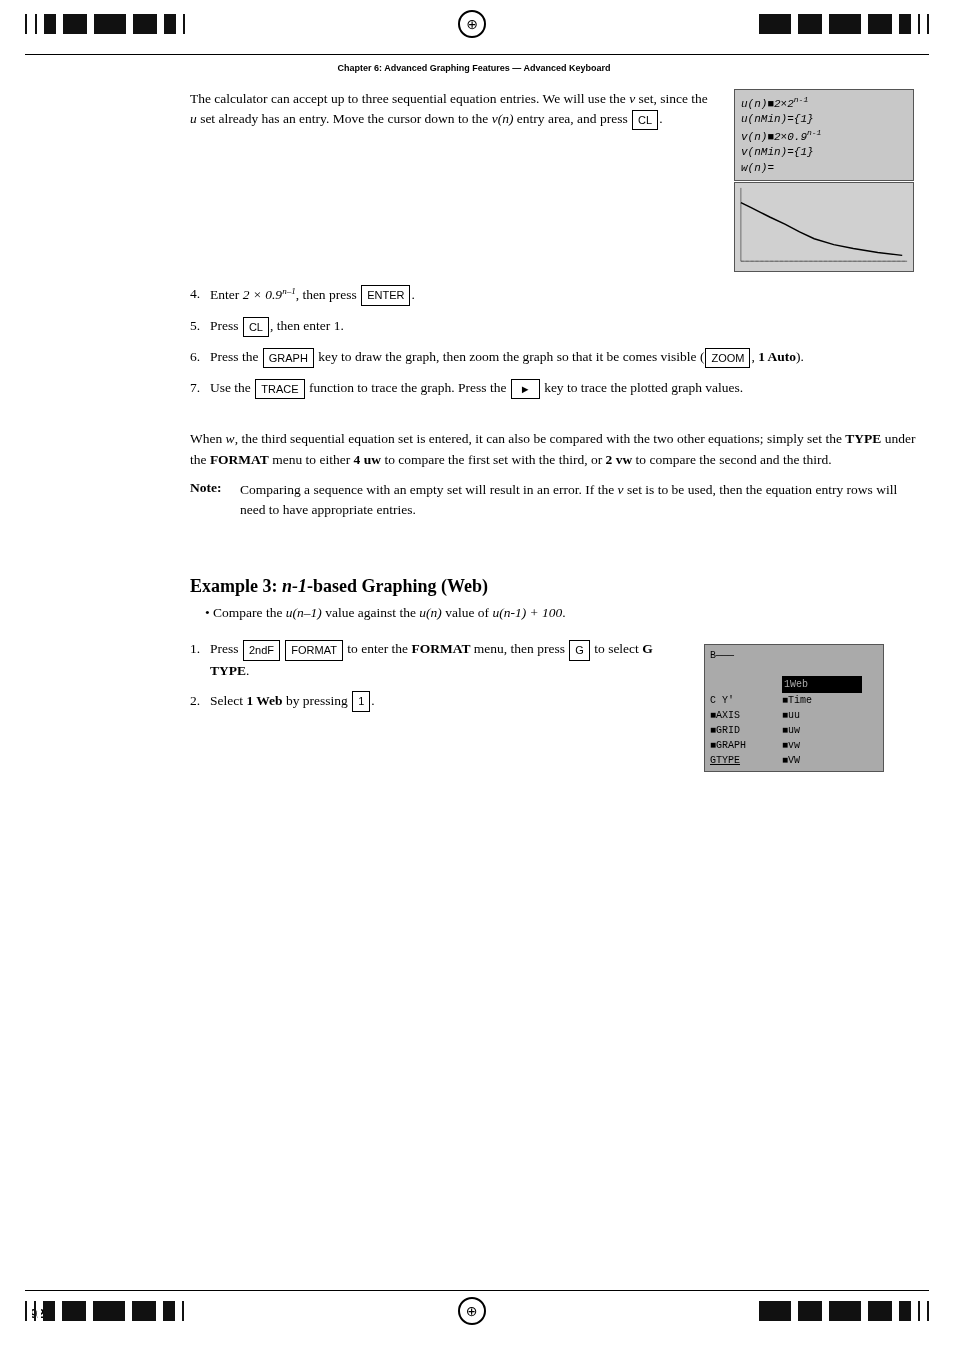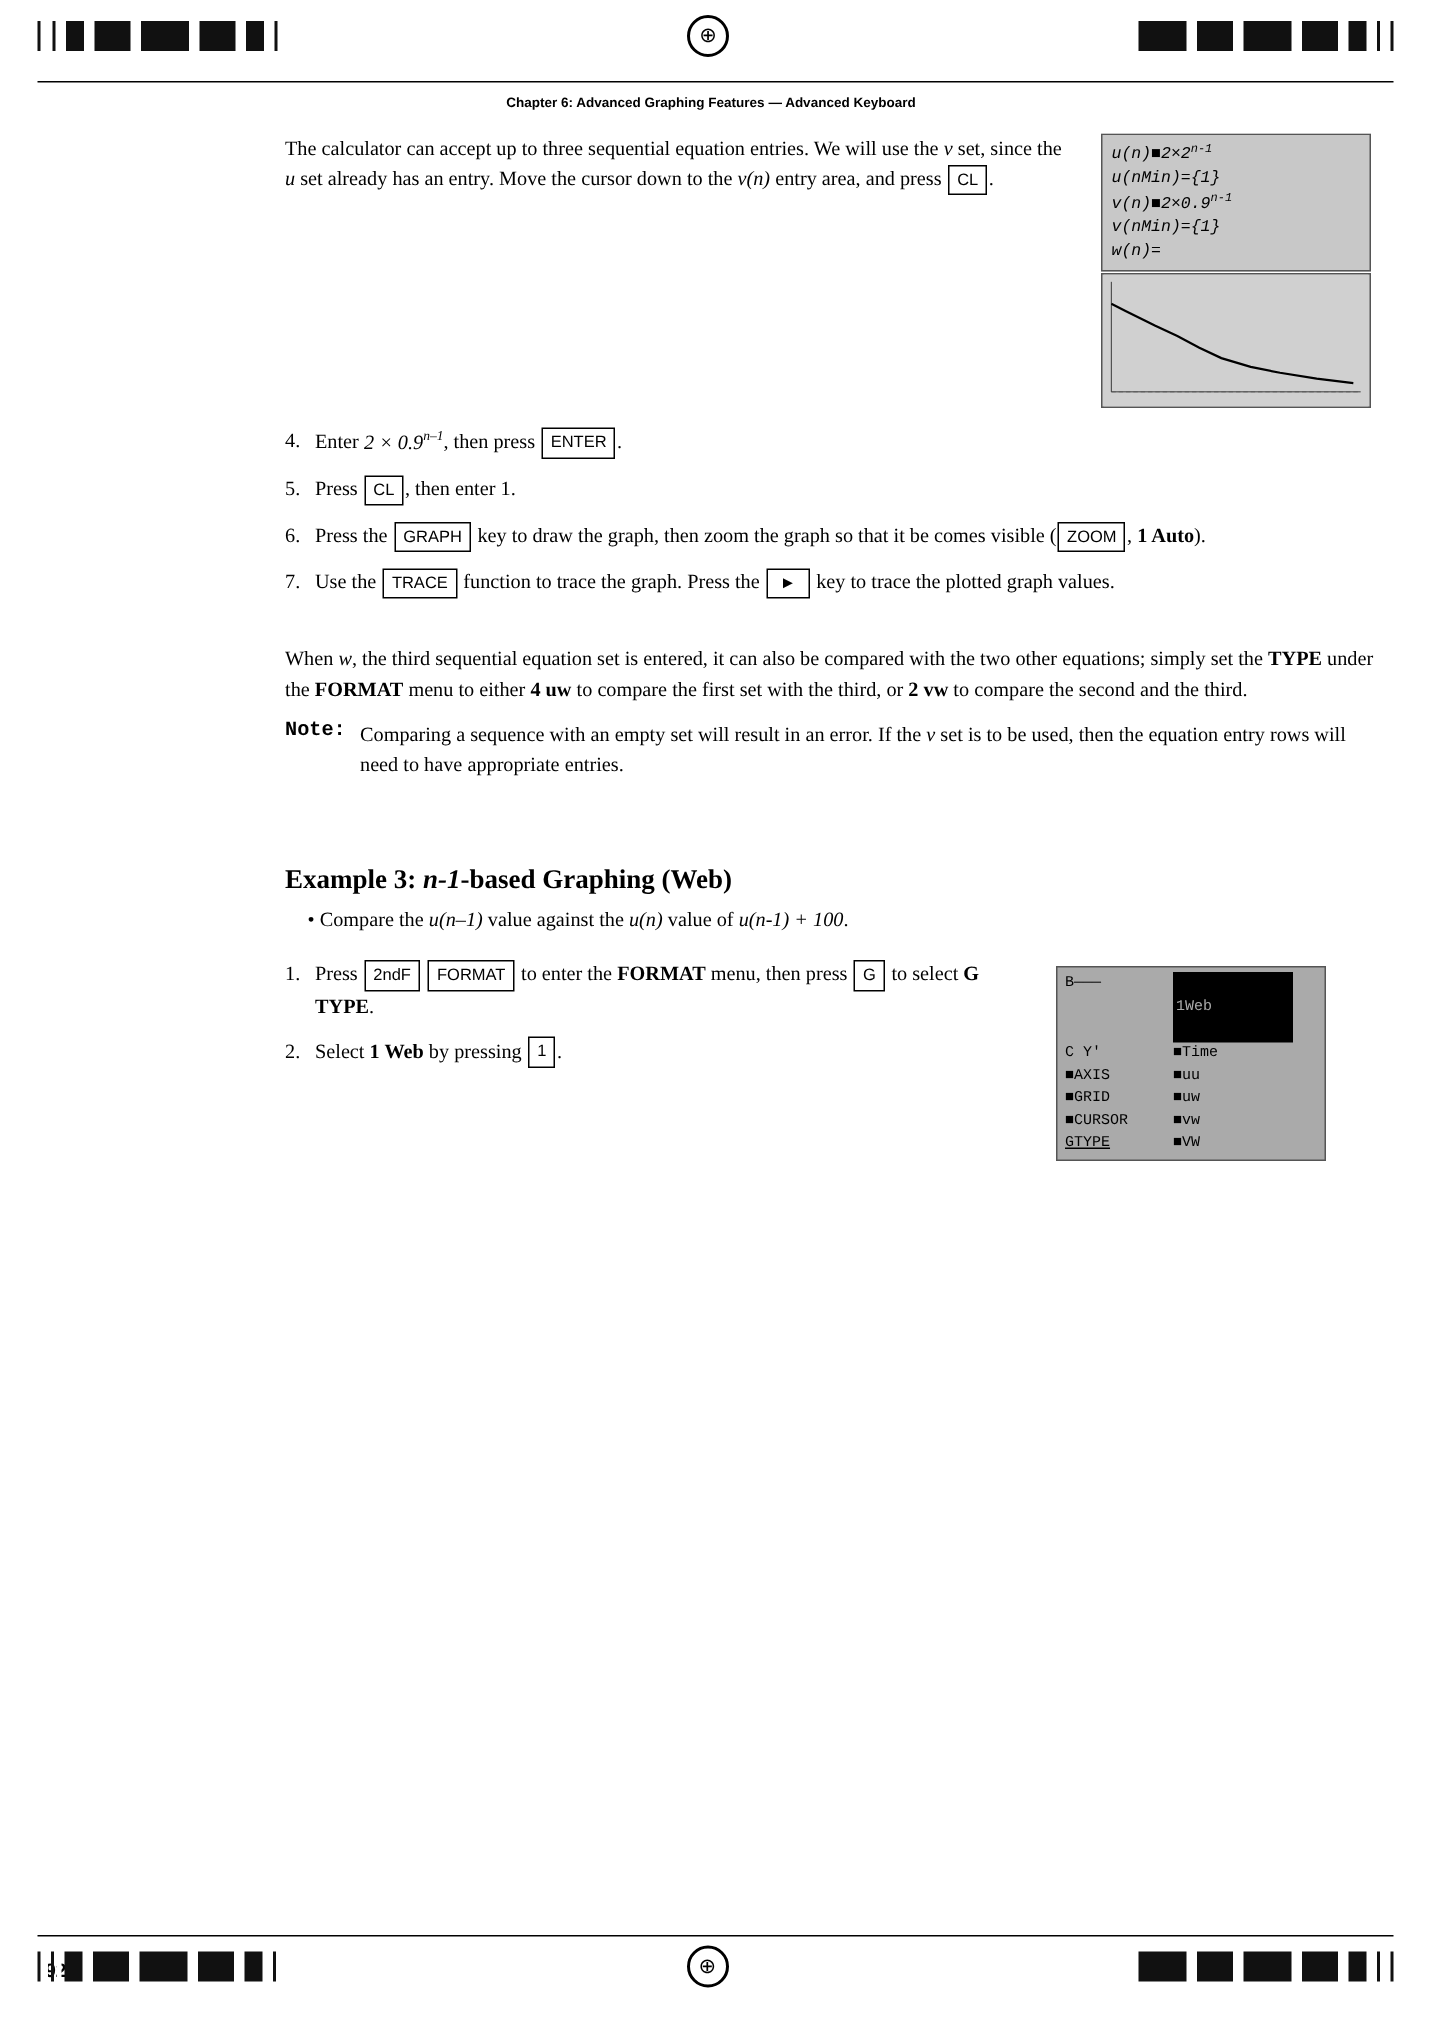--- a/index.html
+++ b/index.html
@@ -363,7 +363,7 @@
   </div>
 
   <div style="display: flex; margin-left: 160px; margin-bottom: 16px;">
-    <div style="min-width: 50px; font-size: 13.5px; font-family: Liberation Mono, monospace;"><span class="bold">Note:</span></div>
+    <div style="min-width: 50px; font-size: 13.5px;"><span class="bold">Note:</span></div>
     <div style="font-size: 13.5px; line-height: 1.5;">Comparing a sequence with an empty set will result in an error. If the <span class="italic">v</span> set is to be used, then the equation entry rows will need to have appropriate entries.</div>
   </div>
 

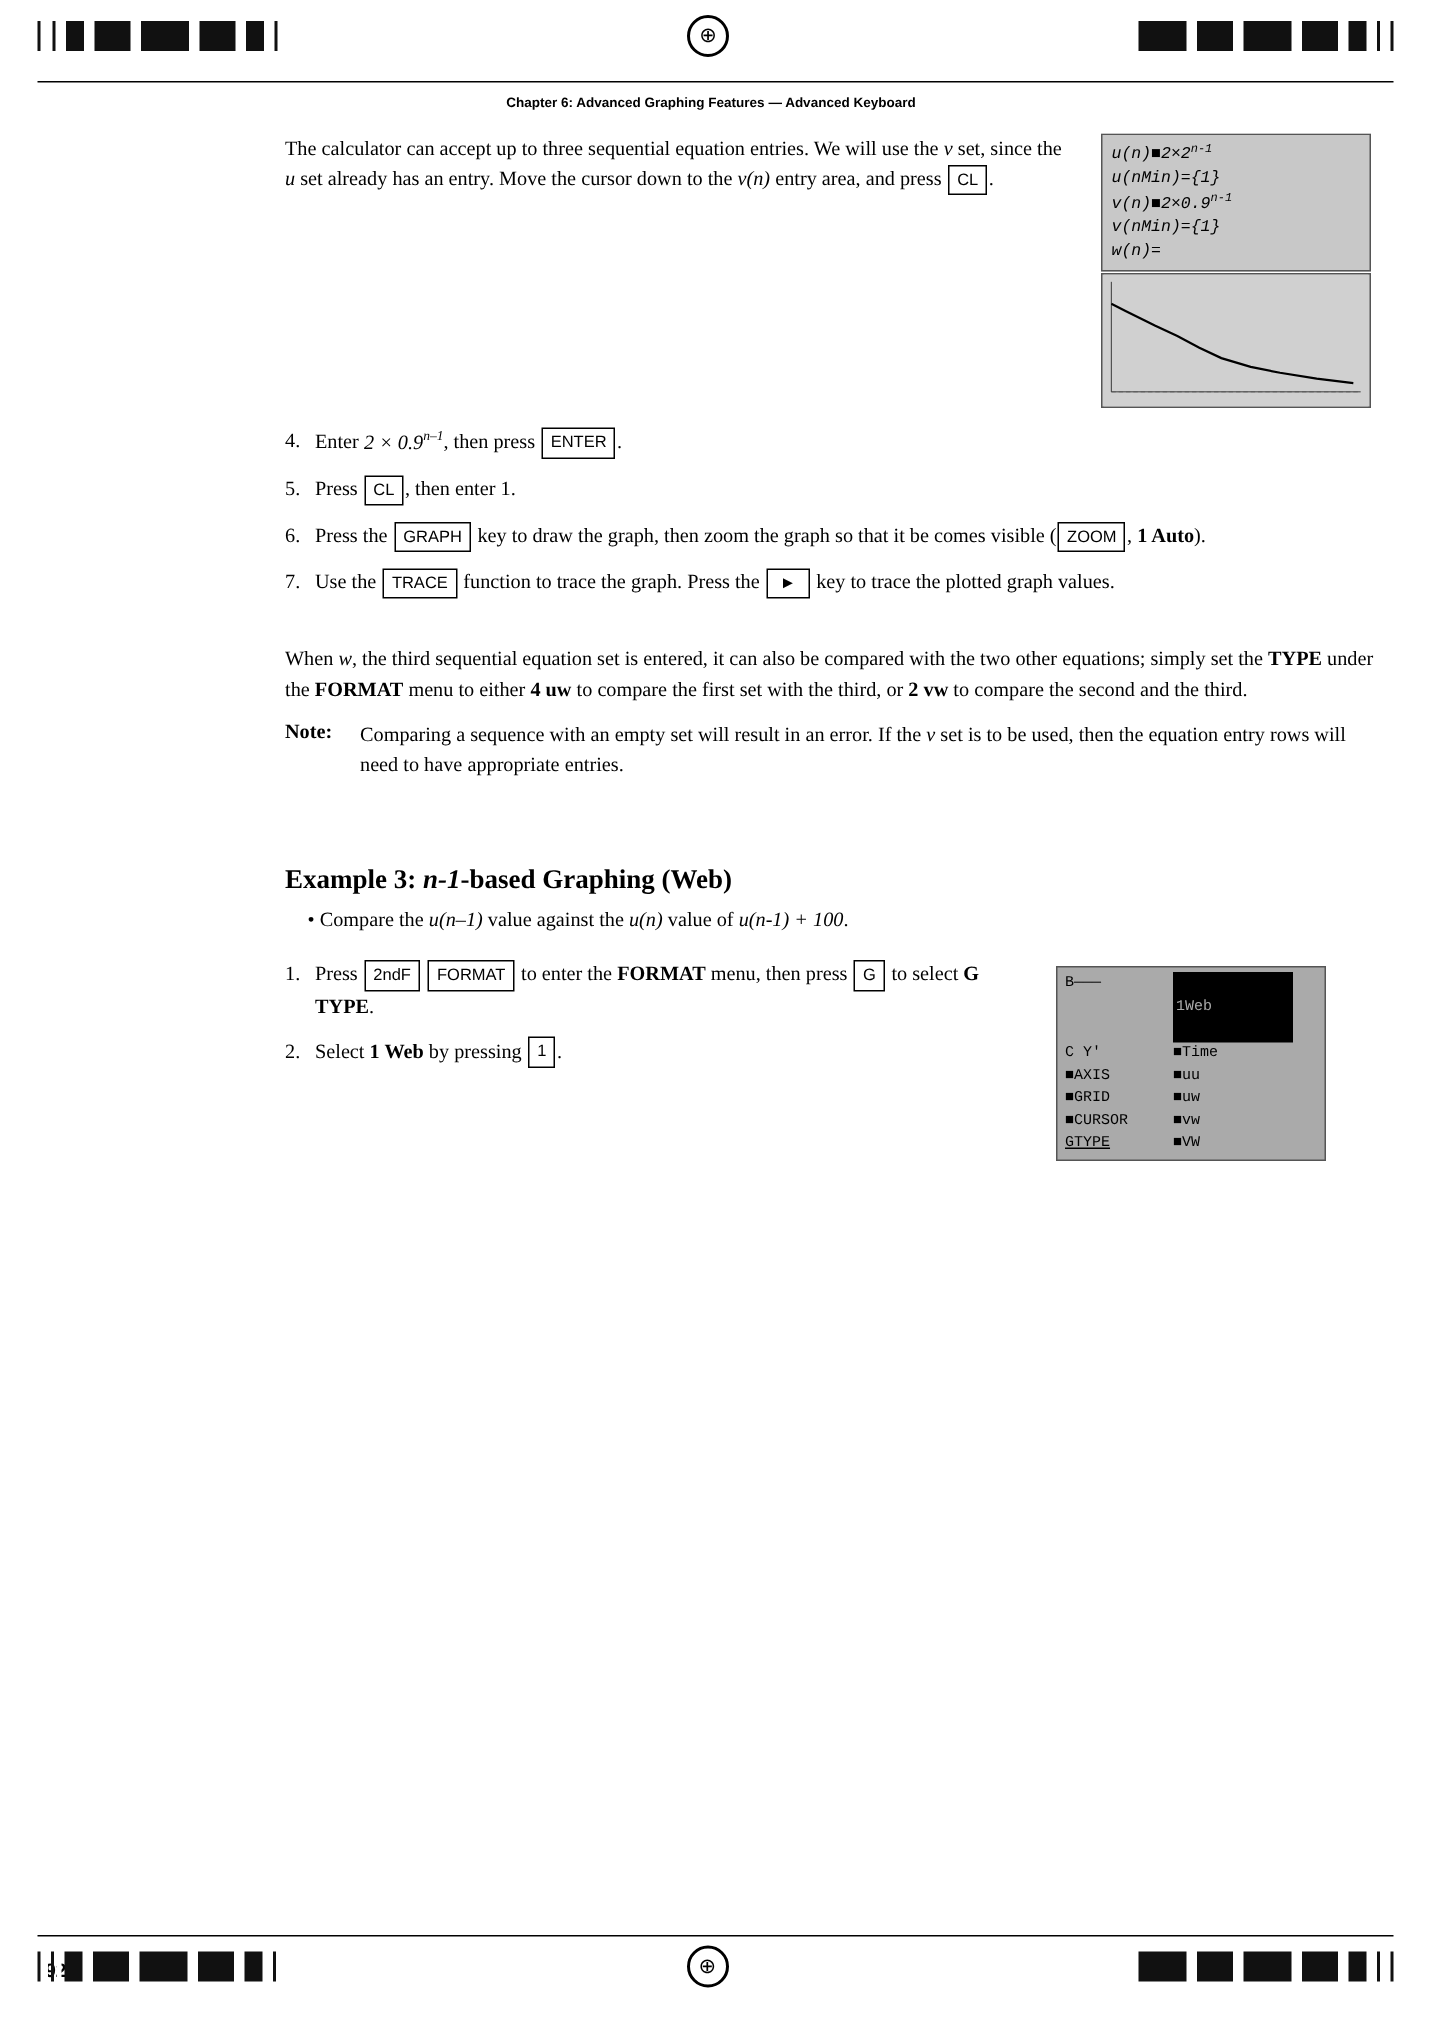--- a/index.html
+++ b/index.html
@@ -243,7 +243,8 @@
     .format-highlight {
       background: #000;
       color: #aaa;
-      padding: 16px 2px;
+      padding: 1px 2px;
+      margin-top: 28px;
     }
 
     .list-sub-content {

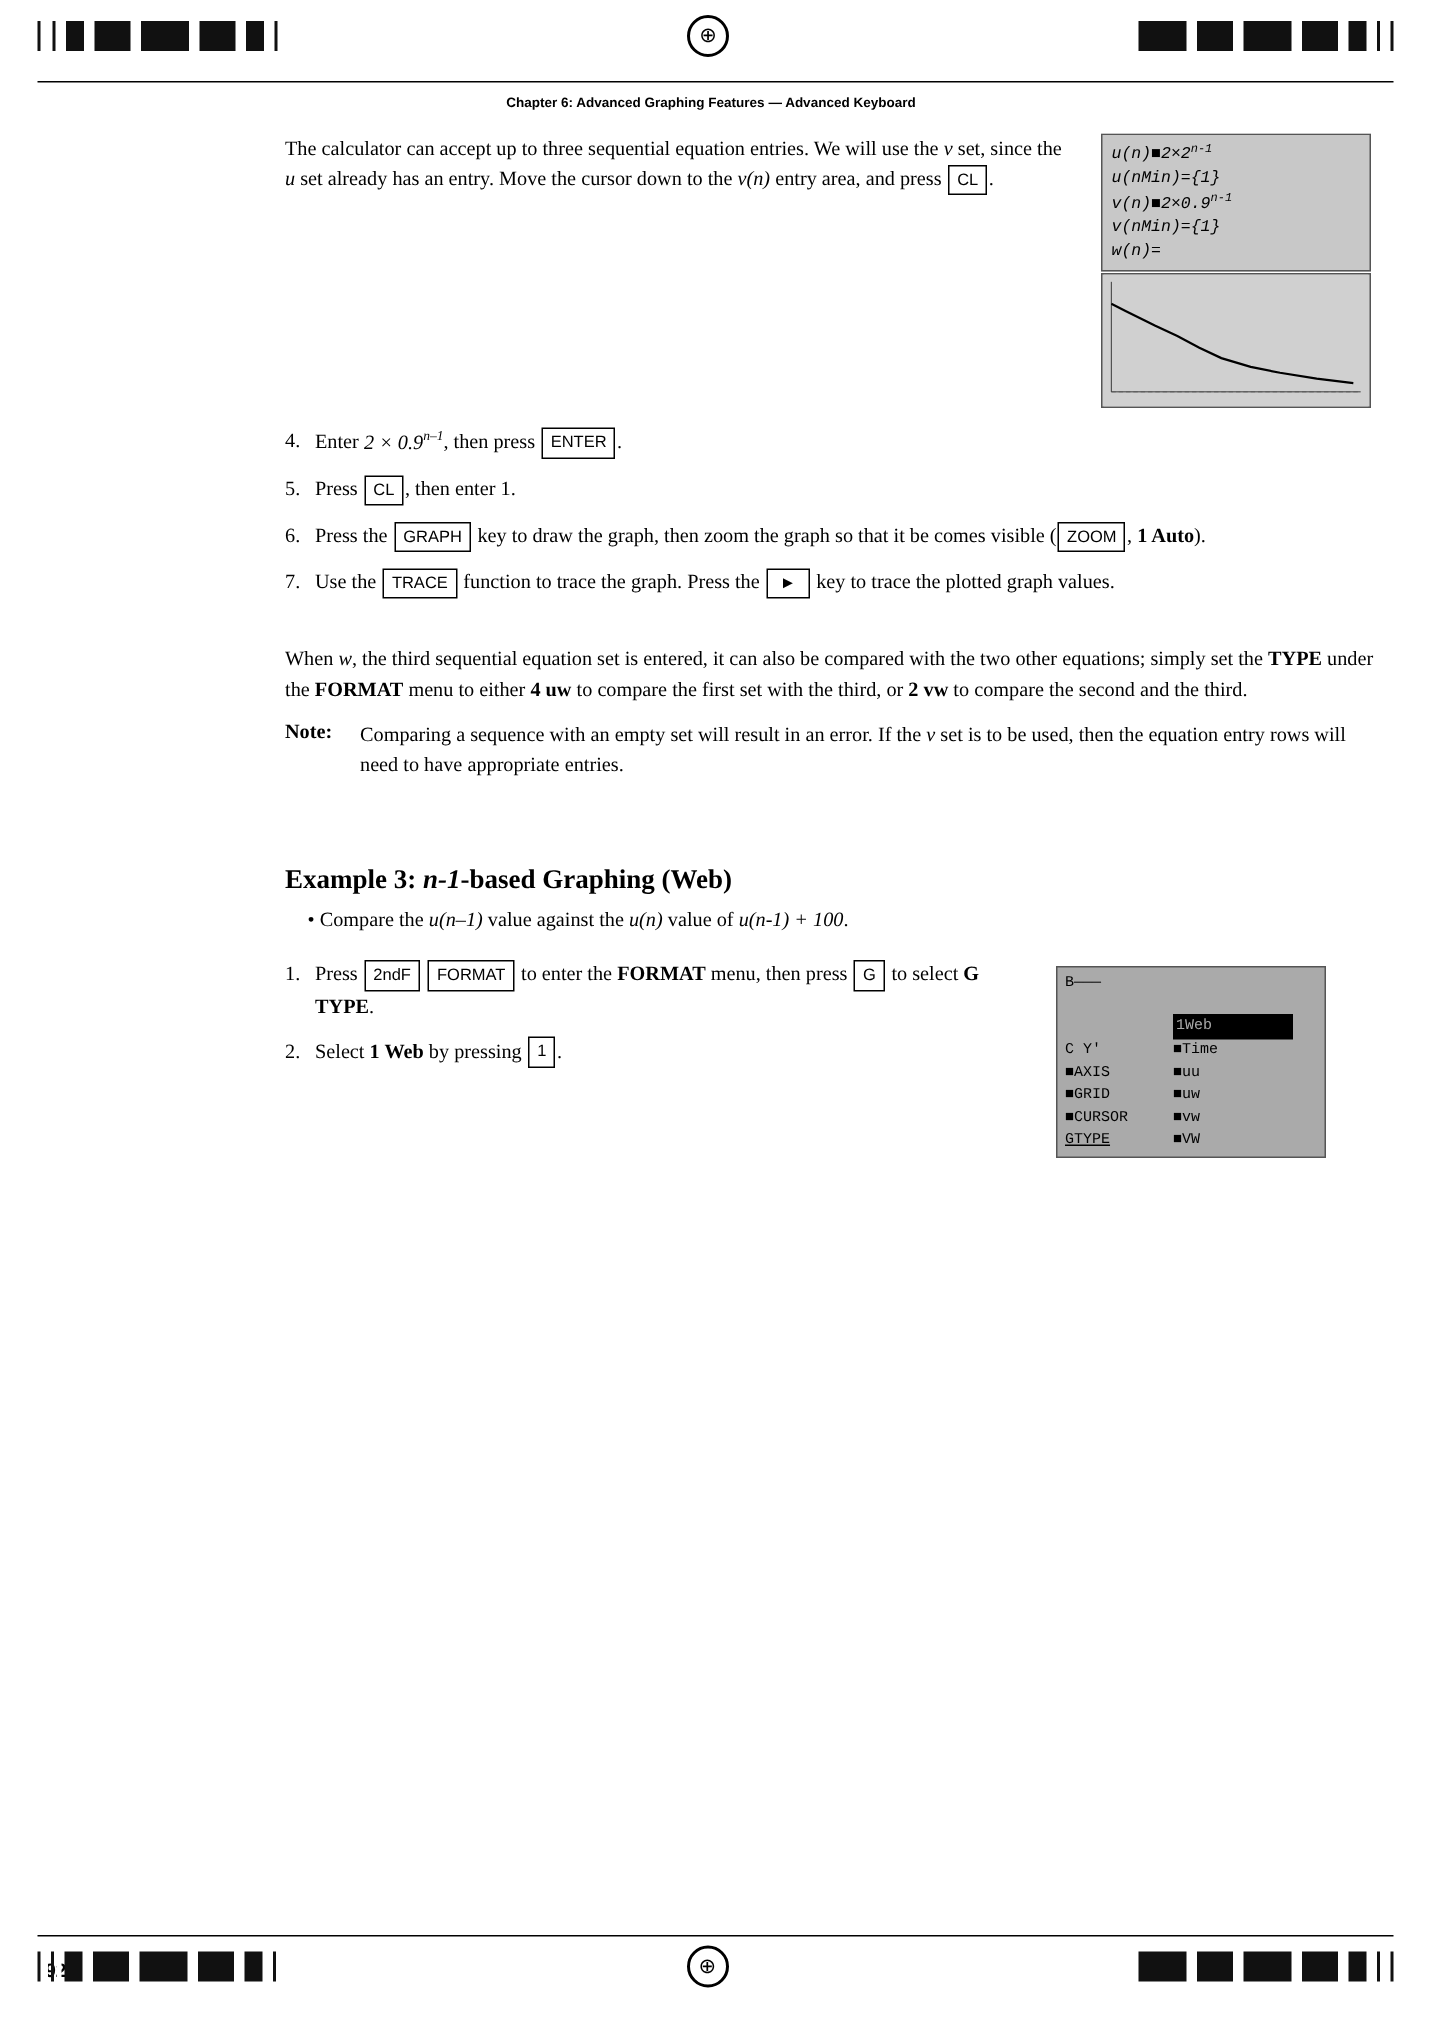--- a/index.html
+++ b/index.html
@@ -398,7 +398,7 @@
           <span class="format-col-right">■uw</span>
         </div>
         <div class="format-screen-row">
-          <span class="format-col-left">■CURSOR</span>
+          <span class="format-col-left">■GRAPH</span>
           <span class="format-col-right">■vw</span>
         </div>
         <div class="format-screen-row">

